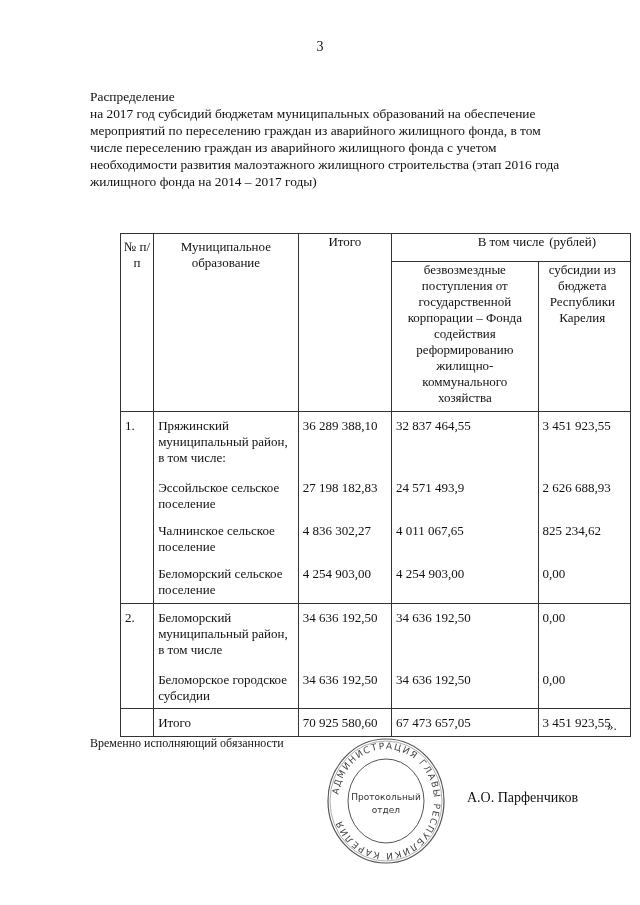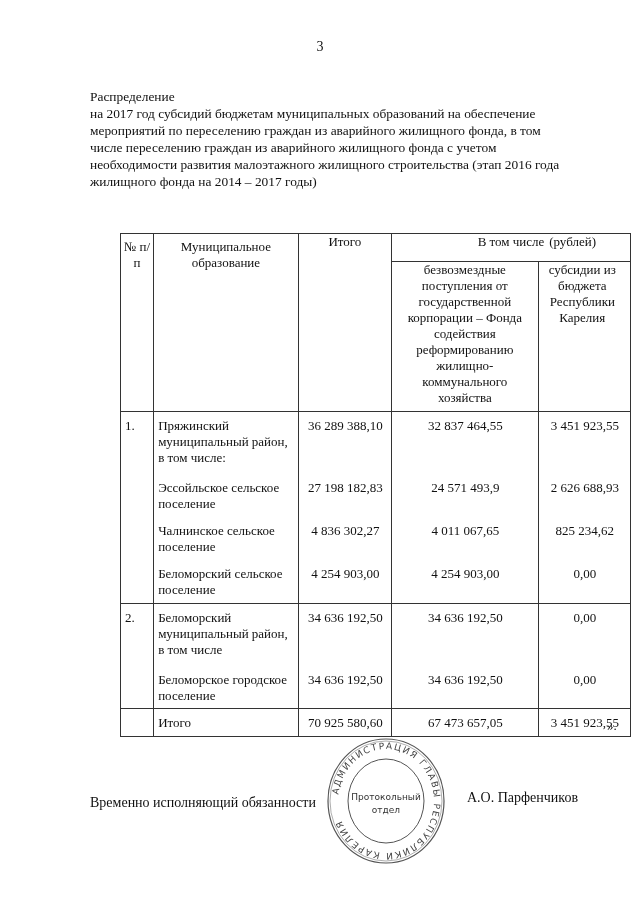--- a/index.html
+++ b/index.html
@@ -16,7 +16,7 @@
   th.h-top { height:27px; padding-top:5px; }
   th.h-sub { padding-top:5px; height:149px; }
   .rowcell { padding:6px 3px 0 4px !important; }
-  .num { text-align:center; }
+  .num { text-align:left; }
   .nb { border-top:none !important; border-bottom:none !important; }
   .closing { left:607px; top:718px; font-size:13px; }
   .sig-left { left:90px; top:794px; font-size:14px; line-height:18px; }

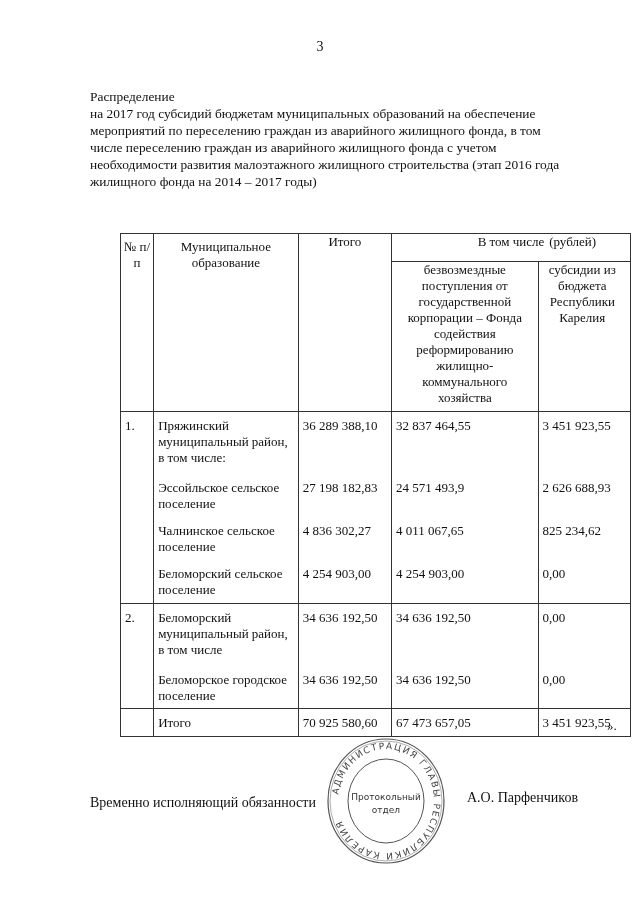--- a/index.html
+++ b/index.html
@@ -97,7 +97,7 @@
   </tr>
   <tr>
     <td class="rowcell" style="border-top:none"></td>
-    <td class="rowcell" style="border-top:none;height:36px">Беломорское городское поселение</td>
+    <td class="rowcell" style="border-top:none;height:36px">Беломорское городское субсидии</td>
     <td class="rowcell num" style="border-top:none">34 636 192,50</td>
     <td class="rowcell num" style="border-top:none">34 636 192,50</td>
     <td class="rowcell num" style="border-top:none">0,00</td>

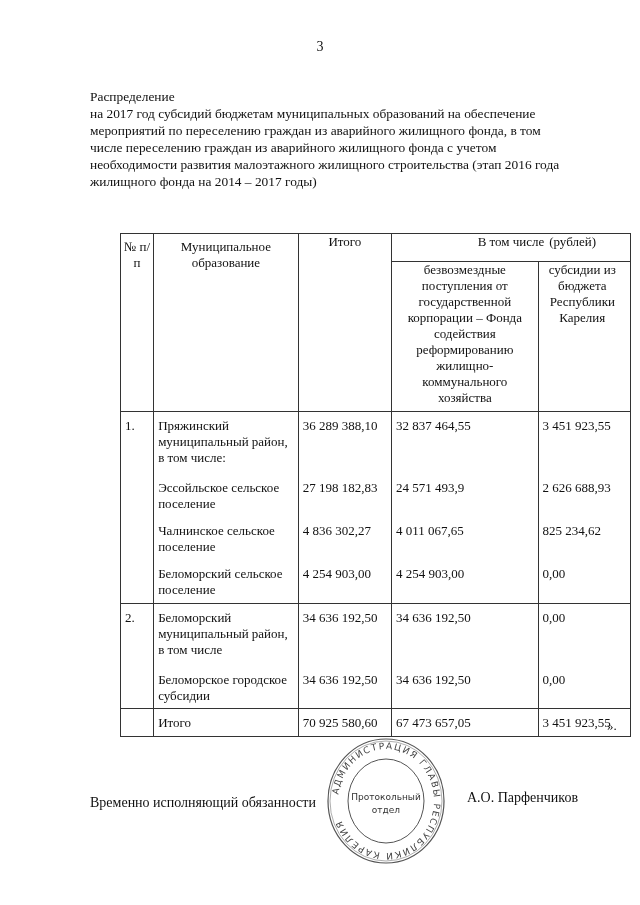--- a/index.html
+++ b/index.html
@@ -19,7 +19,7 @@
   .num { text-align:left; }
   .nb { border-top:none !important; border-bottom:none !important; }
   .closing { left:607px; top:718px; font-size:13px; }
-  .sig-left { left:90px; top:794px; font-size:14px; line-height:18px; }
+  .sig-left { left:90px; top:734px; font-size:12px; line-height:18px; }
   .sig-right { left:467px; top:790px; font-size:14px; }
   .stamp { left:326px; top:736px; width:120px; height:130px; }
 </style>

